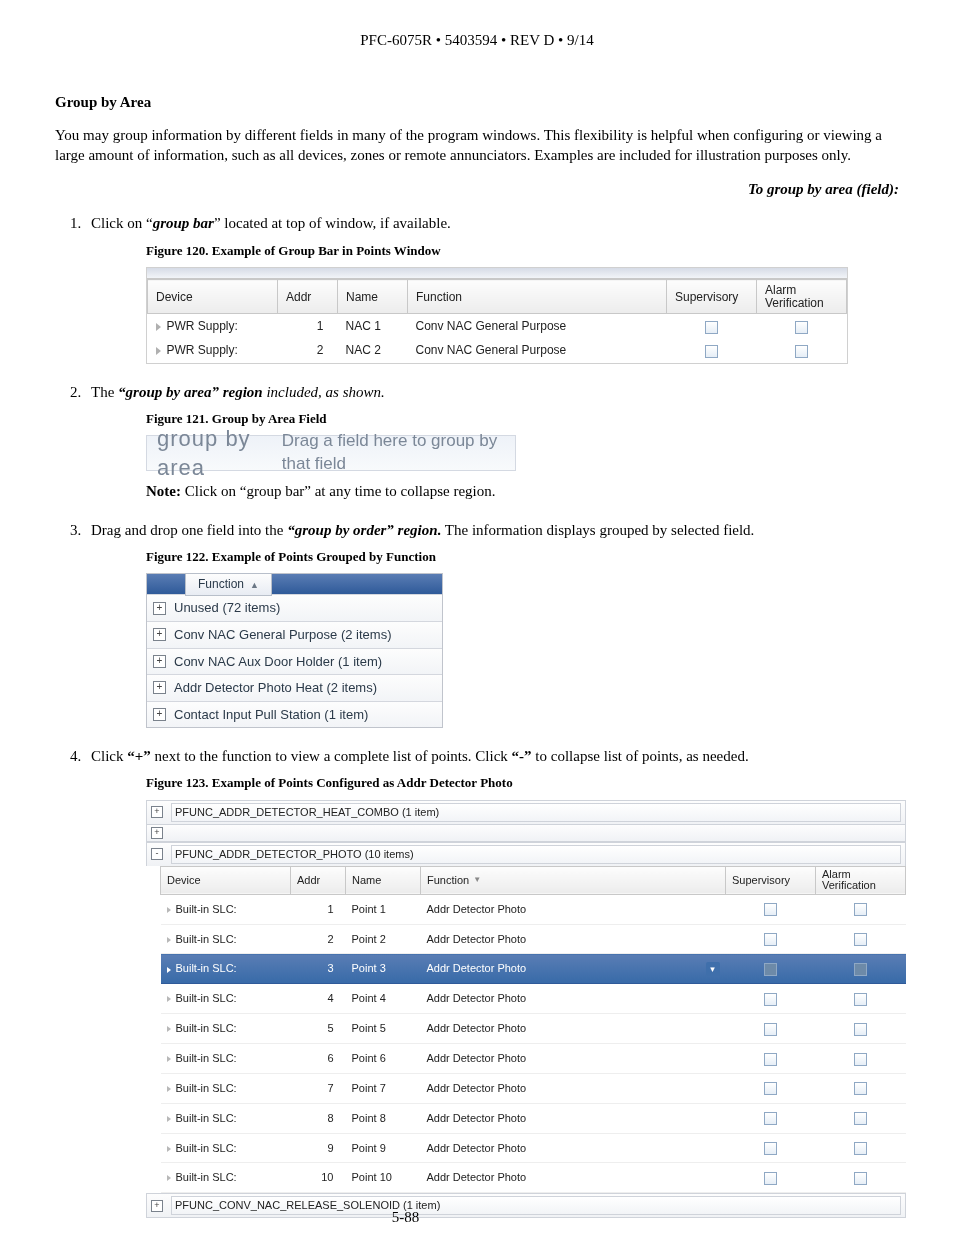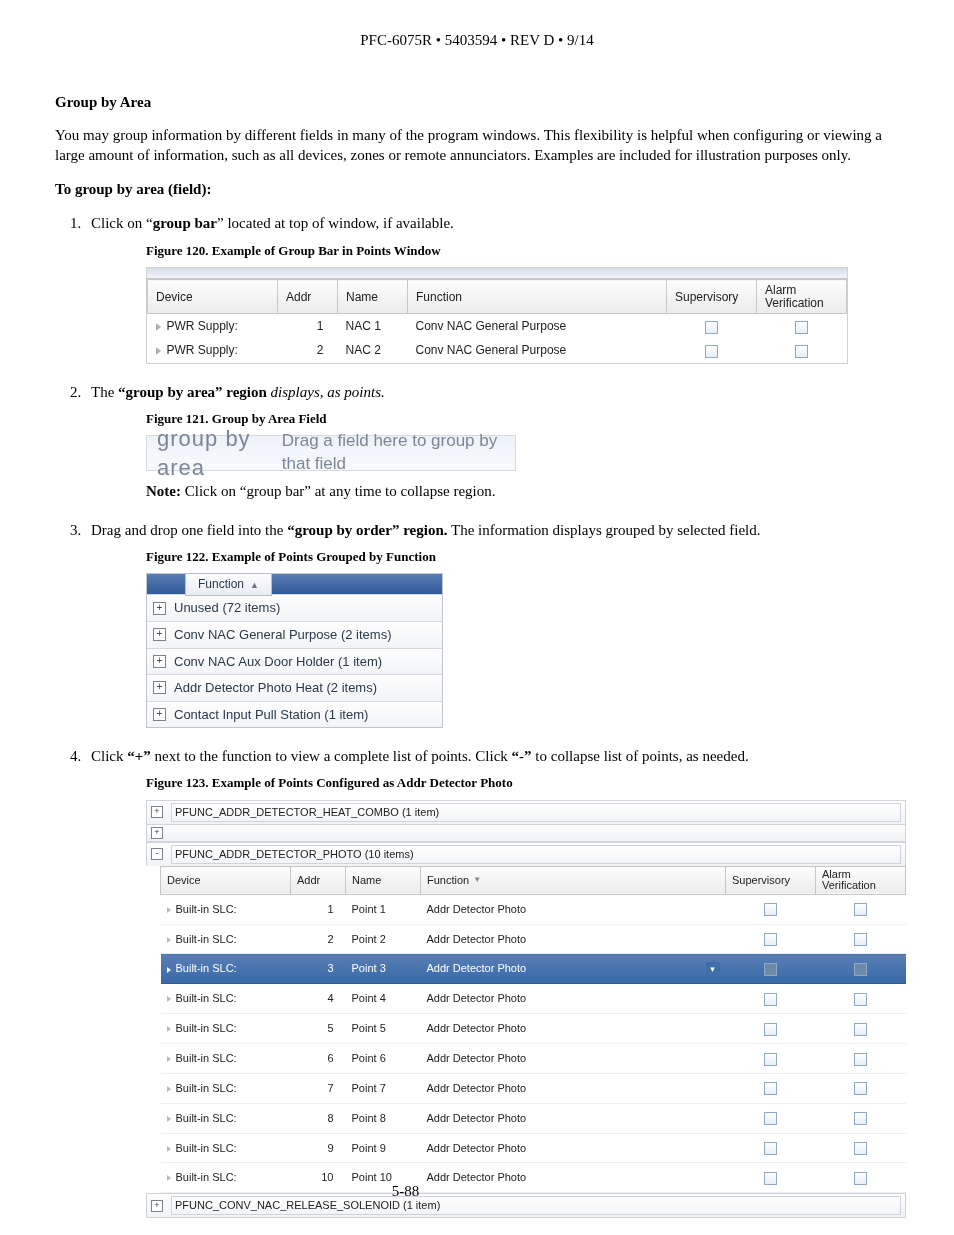--- a/index.html
+++ b/index.html
@@ -19,7 +19,7 @@
   .header-line { text-align: center; font-size: 15px; margin-bottom: 42px; }
   .section-title { font-weight: bold; margin: 0 0 4px 0; }
   p { margin: 12px 0 14px 0; }
-  .italic-bold { font-weight: bold; }
+  .italic-bold { font-style: italic; font-weight: bold; text-align: right; }
   ol.main { padding-left: 30px; margin: 4px 0 0 0; }
   ol.main > li { margin-bottom: 18px; padding-left: 6px; }
   .fig-title { font-weight: bold; font-size: 13px; margin: 8px 0 8px 55px; }

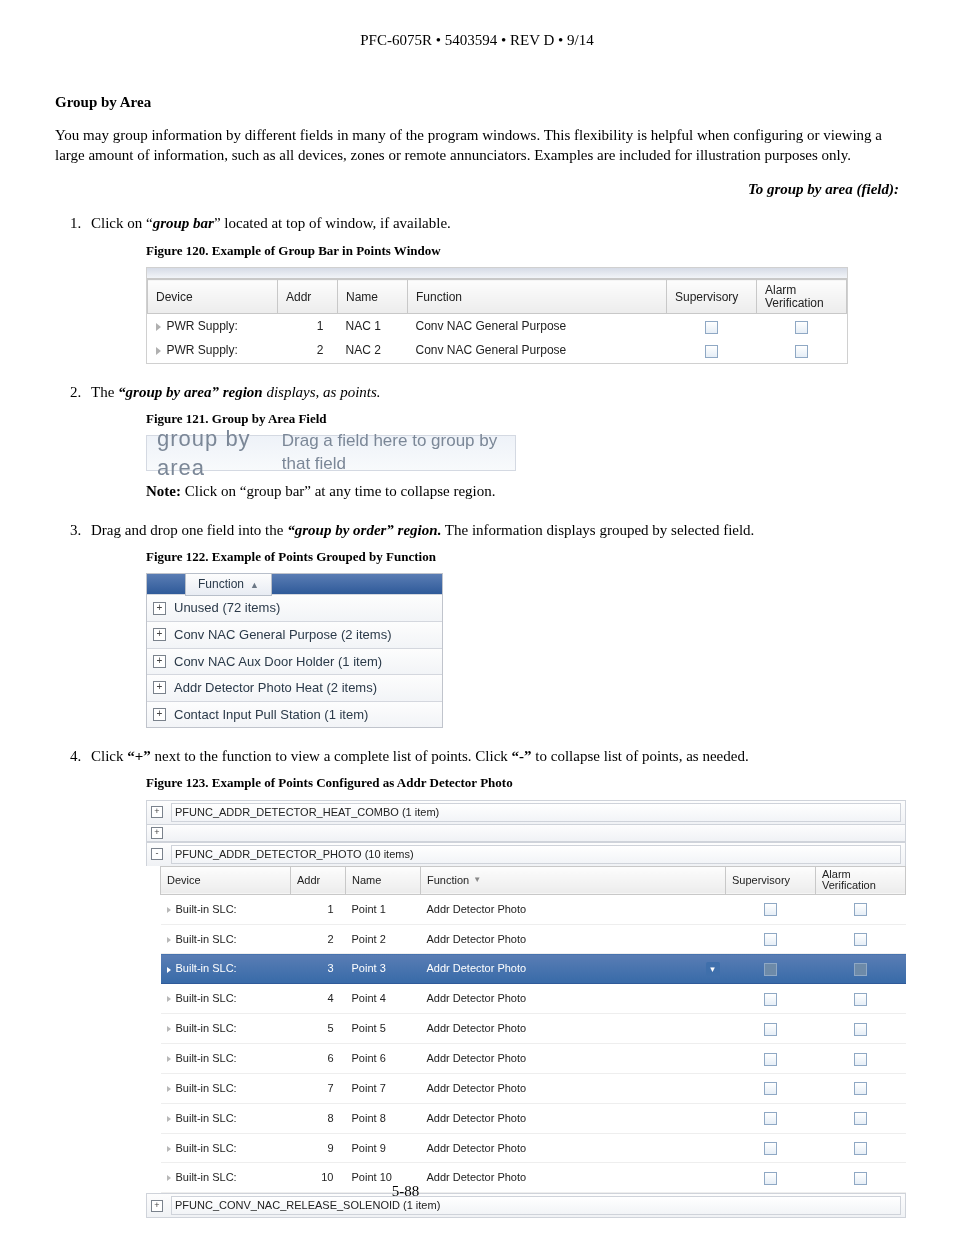--- a/index.html
+++ b/index.html
@@ -187,7 +187,7 @@
   </li>
 
   <li>
-    <span>The </span><span class="italic-bold">“group by area” region</span><span style="font-style:italic"> displays, as points.</span>
+    <span>The </span><span class="italic-bold">“group by area” region</span><span style="font-style:italic"> included, as shown.</span>
     <div class="fig-title">Figure 121. Group by Area Field</div>
     <div class="fig121">
       <span class="big">group by area</span>

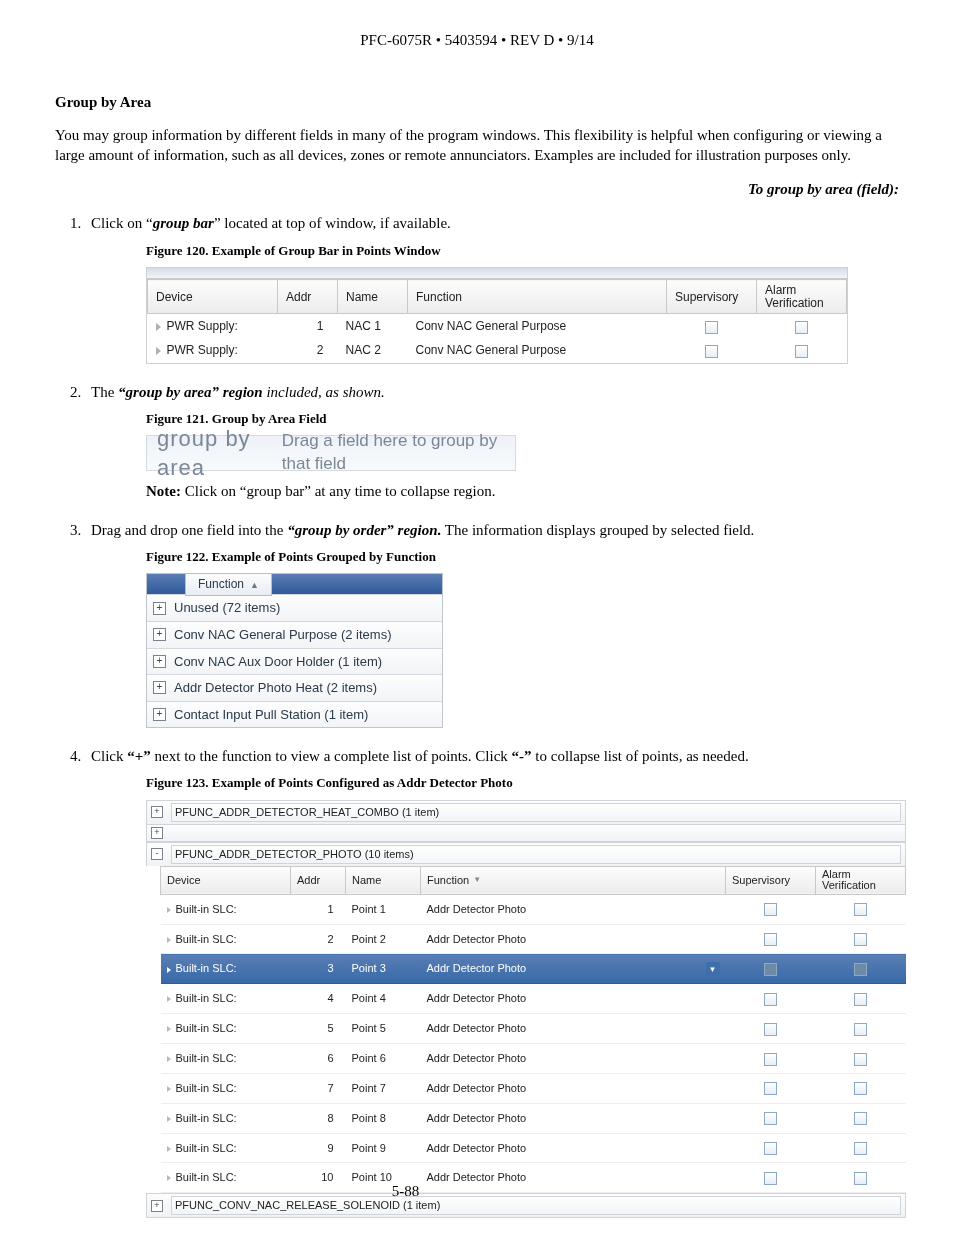--- a/index.html
+++ b/index.html
@@ -125,7 +125,7 @@
   .sort-tri { font-size: 8px; color: #888; margin-left: 4px; vertical-align: middle; }
 
   .page-foot {
-    position: absolute; bottom: 34px; left: 0; width: 811px; text-align: center; font-size: 15px;
+    position: absolute; bottom: 8px; left: 0; width: 811px; text-align: center; font-size: 15px;
   }
 </style>
 </head>

